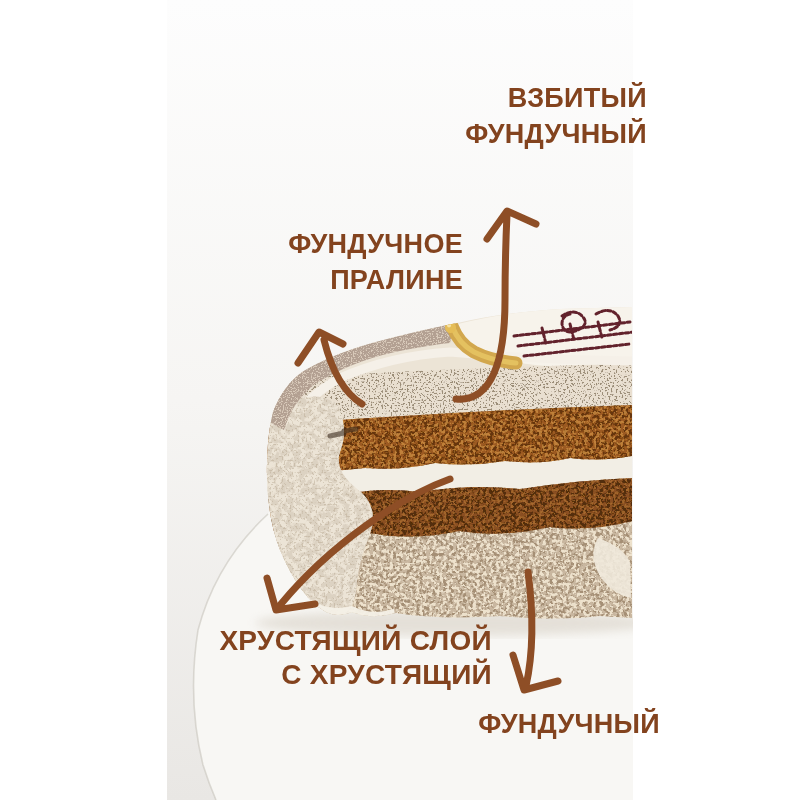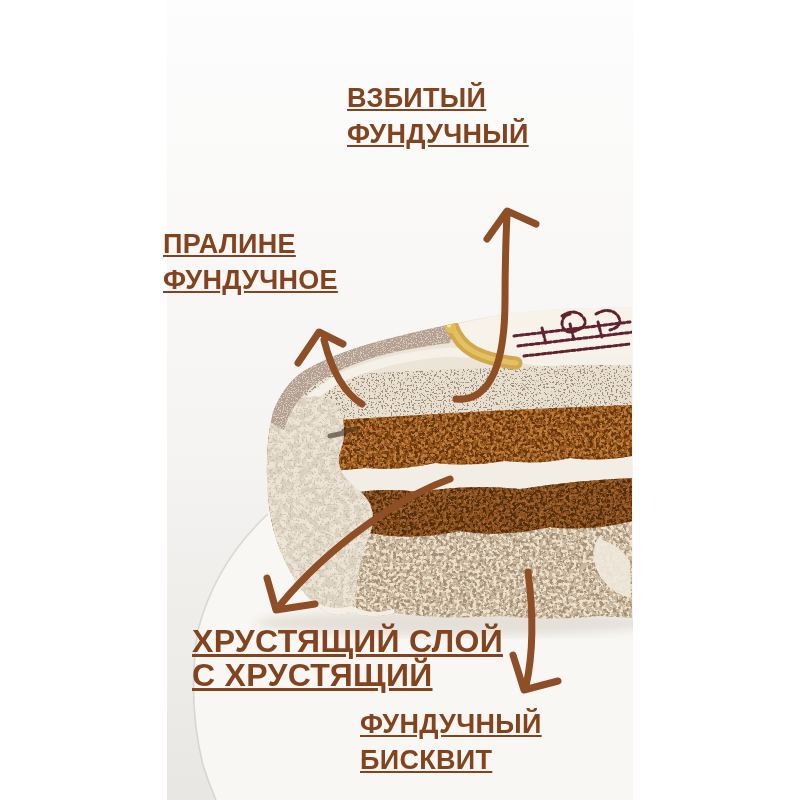--- a/index.html
+++ b/index.html
@@ -6,8 +6,8 @@
   #stage{position:relative;width:800px;height:800px;background:#ffffff;overflow:hidden;
          font-family:"Liberation Sans","DejaVu Sans",sans-serif;}
   #scene{position:absolute;left:0;top:0;}
-  .label{position:absolute;width:300px;text-align:left;color:#83431e;font-weight:700;
-         font-size:27px;line-height:36px;letter-spacing:.3px;z-index:10;text-decoration:underline;}
+  .label{position:absolute;width:300px;text-align:right;color:#83431e;font-weight:700;
+         font-size:27px;line-height:36px;letter-spacing:.3px;z-index:10;}
   .label div{white-space:nowrap;}
   .label-crunchy{font-size:32px;line-height:34px;}
 </style>

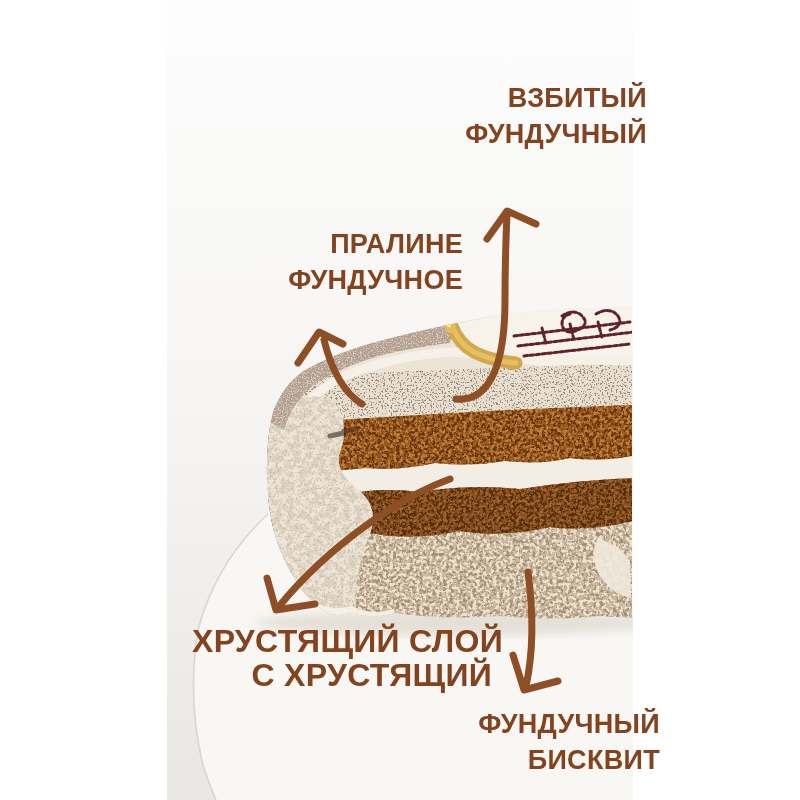--- a/index.html
+++ b/index.html
@@ -206,8 +206,8 @@
   </div>
 
   <div class="label" style="left:163px;top:226px;">
+    <div>ФУНДУЧНОЕ</div>
     <div>ПРАЛИНЕ</div>
-    <div>ФУНДУЧНОЕ</div>
   </div>
 
   <div class="label label-crunchy" style="left:192px;top:624px;">

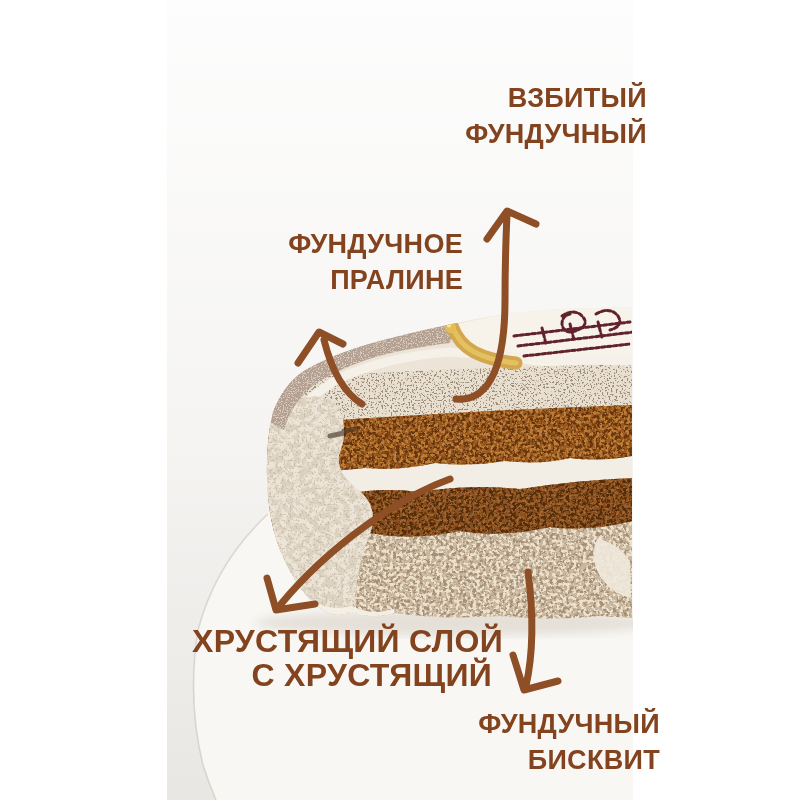--- a/index.html
+++ b/index.html
@@ -9,7 +9,7 @@
   .label{position:absolute;width:300px;text-align:right;color:#83431e;font-weight:700;
          font-size:27px;line-height:36px;letter-spacing:.3px;z-index:10;}
   .label div{white-space:nowrap;}
-  .label-crunchy{font-size:32px;line-height:34px;}
+  .label-crunchy{font-size:28px;line-height:34px;}
 </style>
 </head>
 <body>

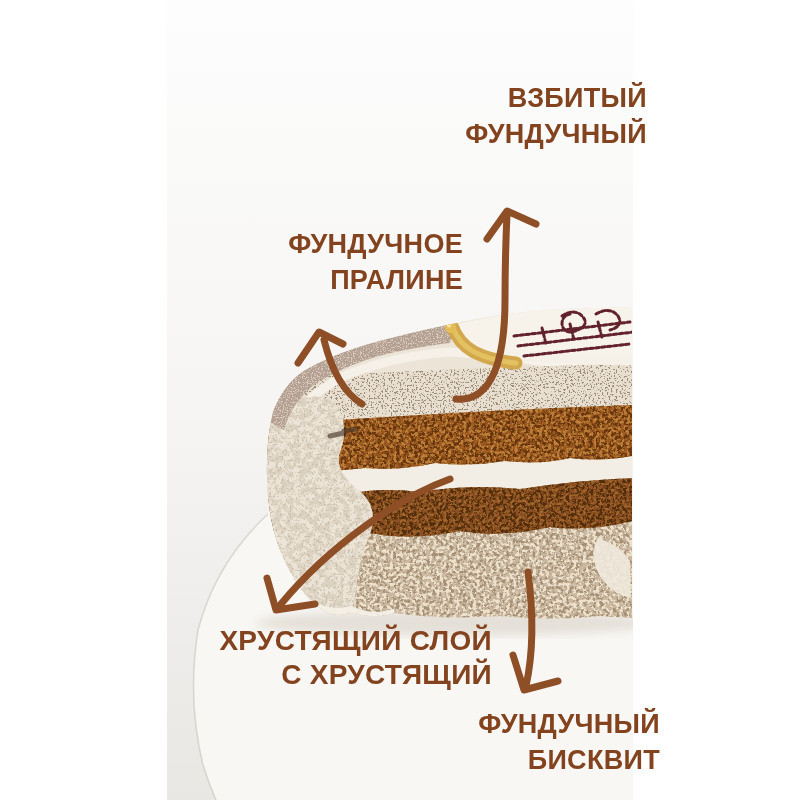--- a/index.html
+++ b/index.html
@@ -217,7 +217,6 @@
 
   <div class="label" style="left:360px;top:706px;">
     <div>ФУНДУЧНЫЙ</div>
-    <div>БИСКВИТ</div>
   </div>
 </div>
 

